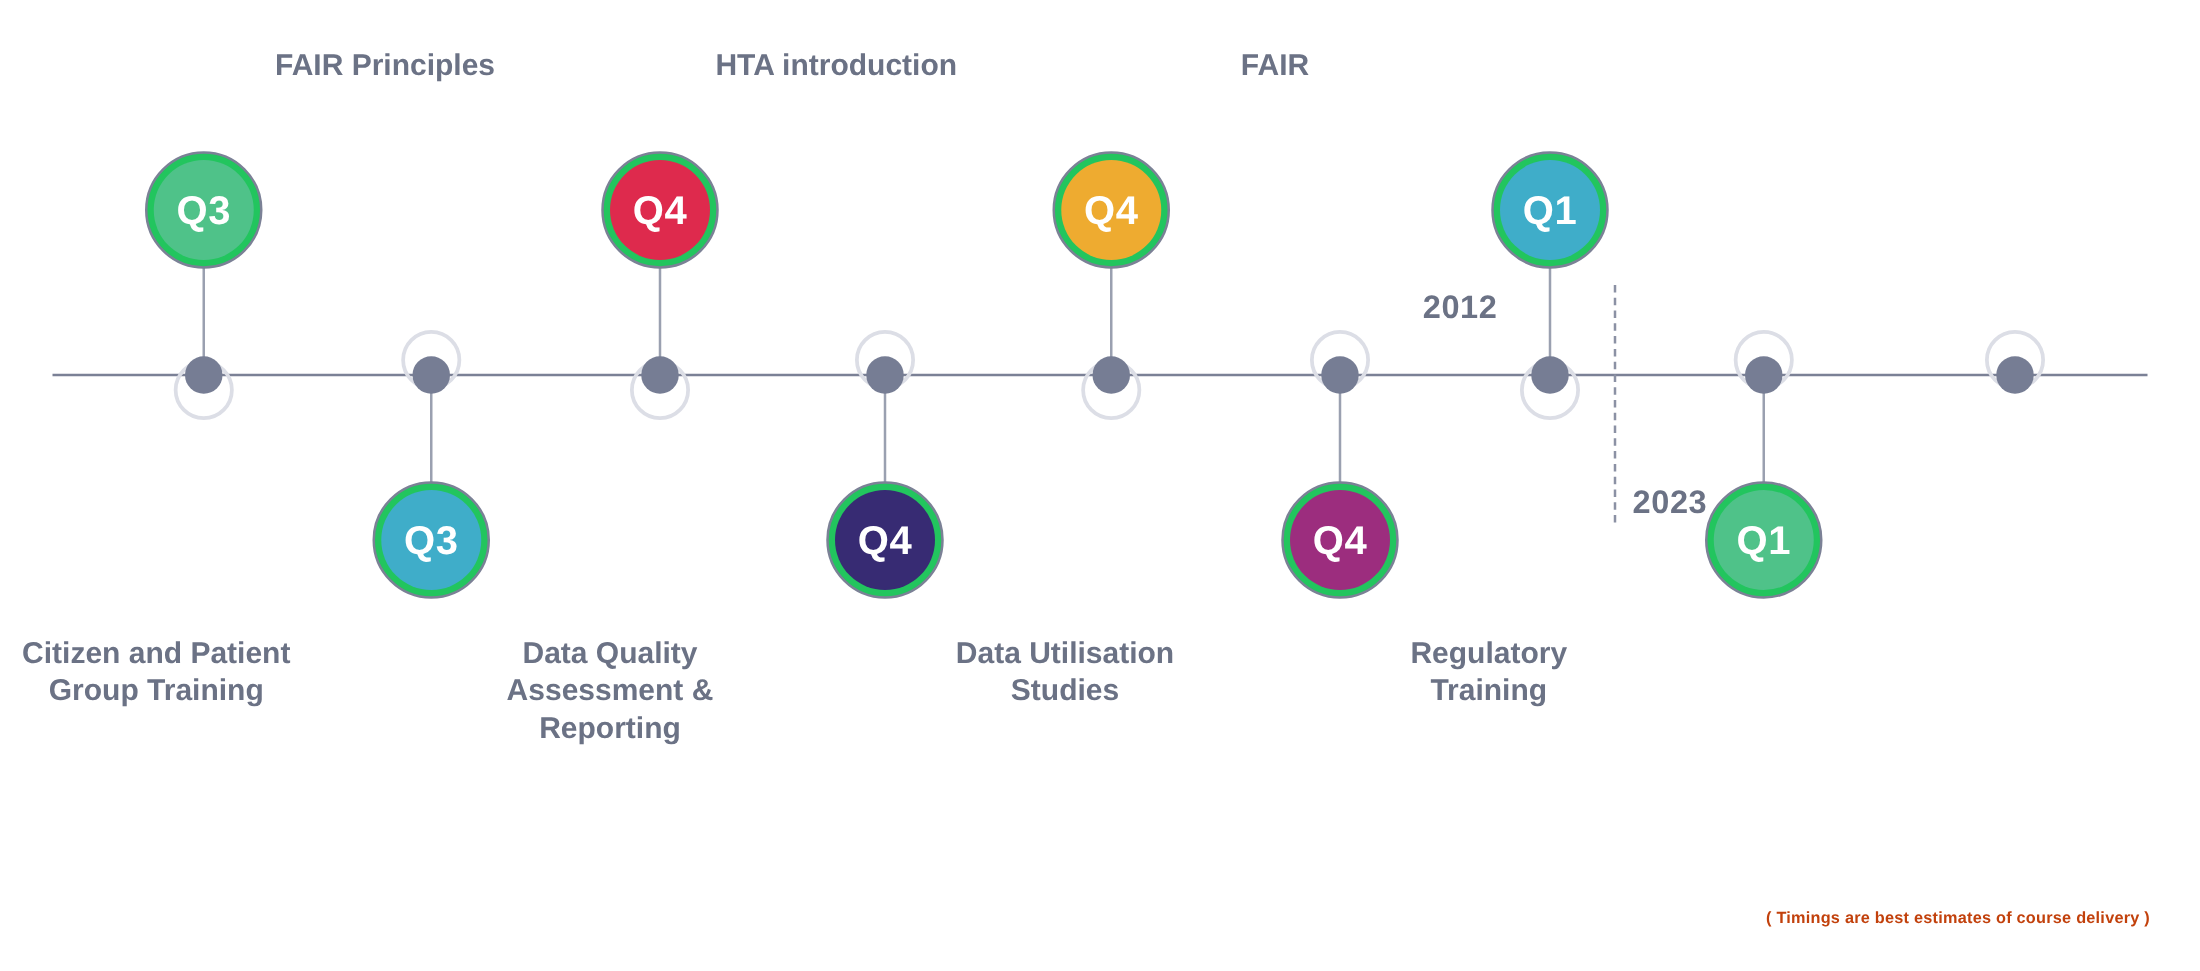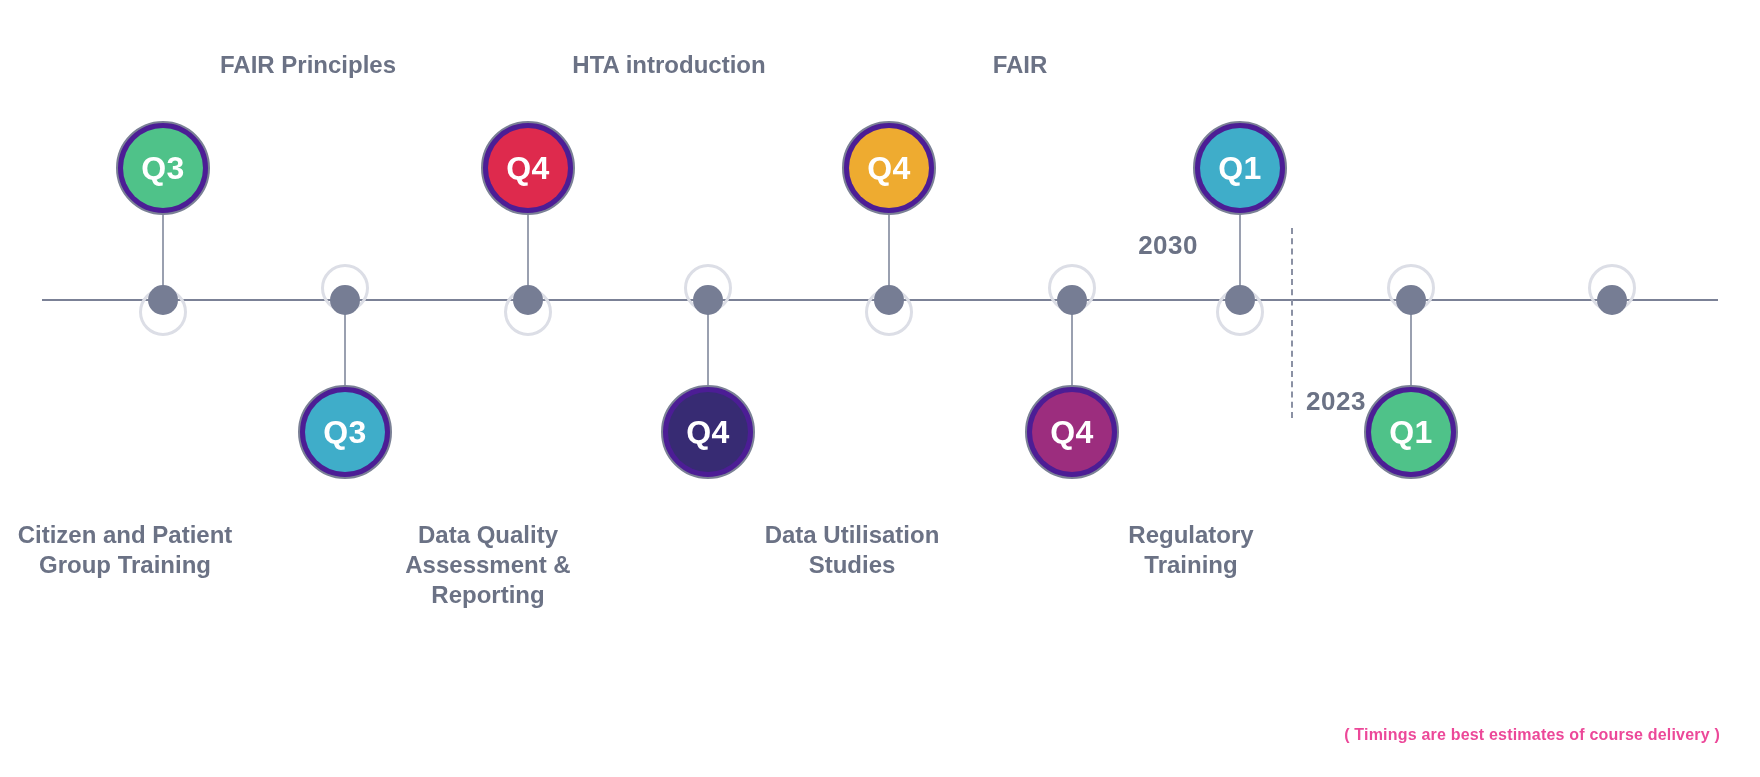--- a/index.html
+++ b/index.html
@@ -136,7 +136,6 @@
     color: #6b7285;
     line-height: 1.26;
     white-space: pre-line;
-    margin-top: 12px;
   }
   .node.up   .node-title { top: 38px; }
   .node.down .node-title { top: 508px; }

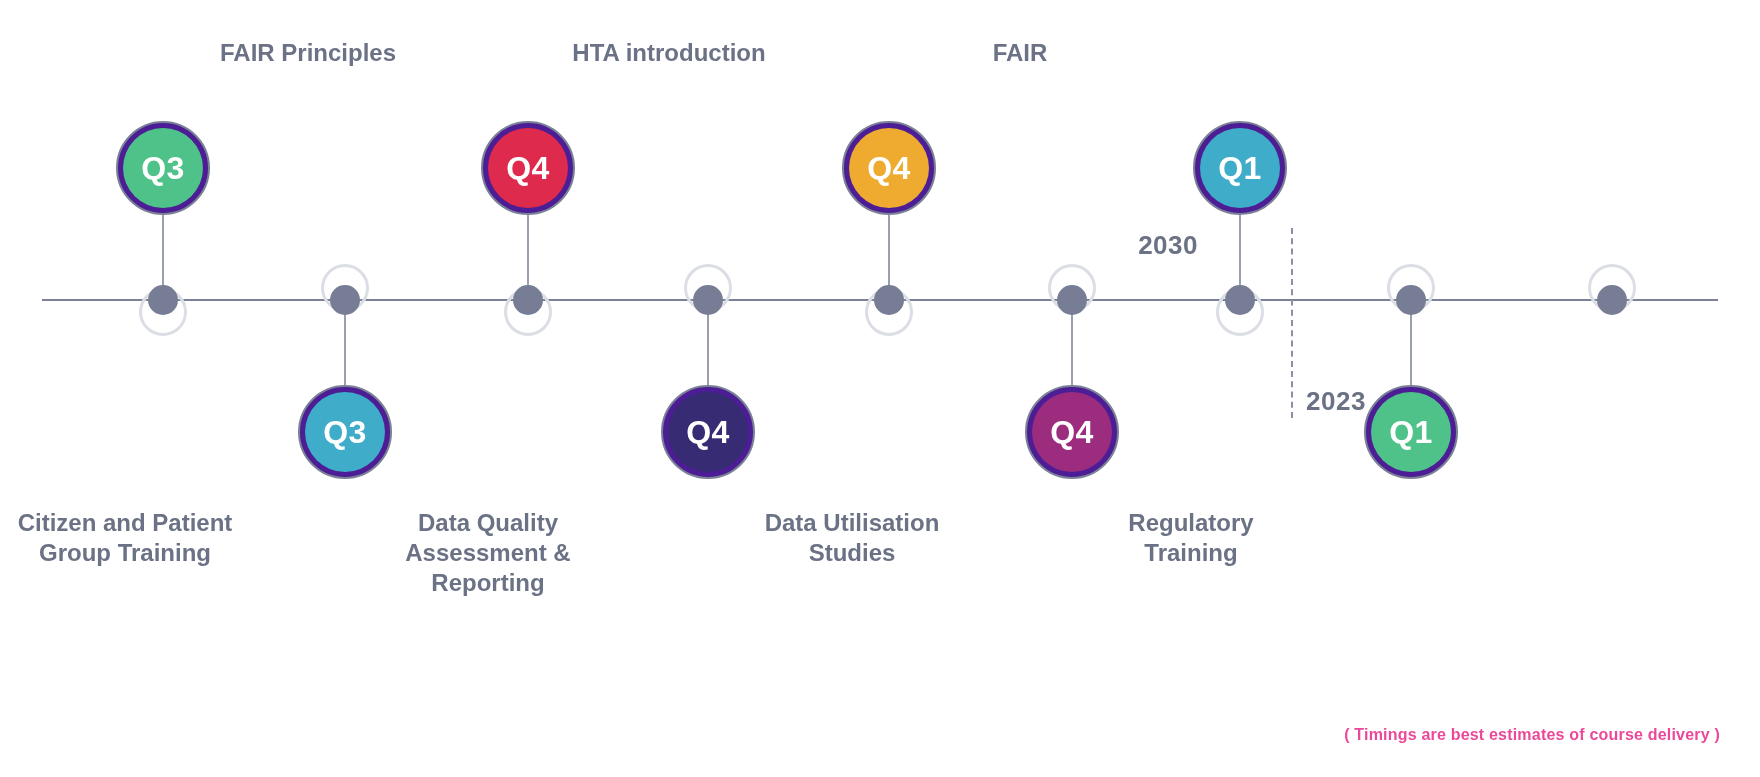--- a/index.html
+++ b/index.html
@@ -103,7 +103,7 @@
     border-radius: 50%;
     box-sizing: border-box;
     border: 2px solid #7b8196;
-    background: #4c1d95;
+    background: #22c55e;
     padding: 5px;
     z-index: 5;
   }

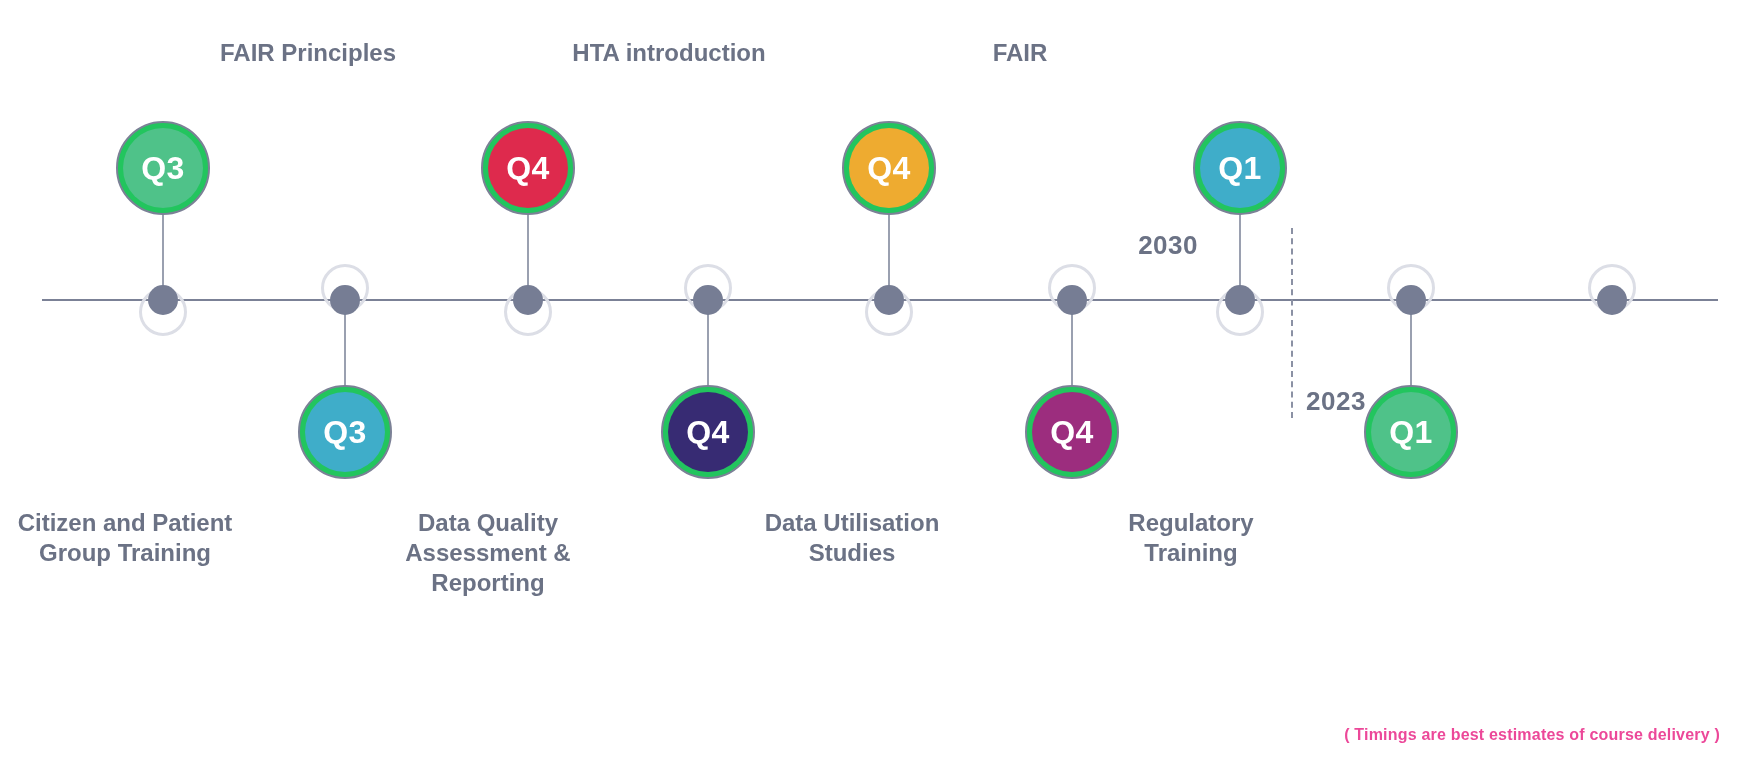--- a/index.html
+++ b/index.html
@@ -160,7 +160,7 @@
   <div class="axis-line"></div>
 
   <div class="year-divider"></div>
-  <div class="year-label year-2021">2030</div>
+  <div class="year-label year-2021">2012</div>
   <div class="year-label year-2022">2023</div>
 
   <div id="nodes-root">

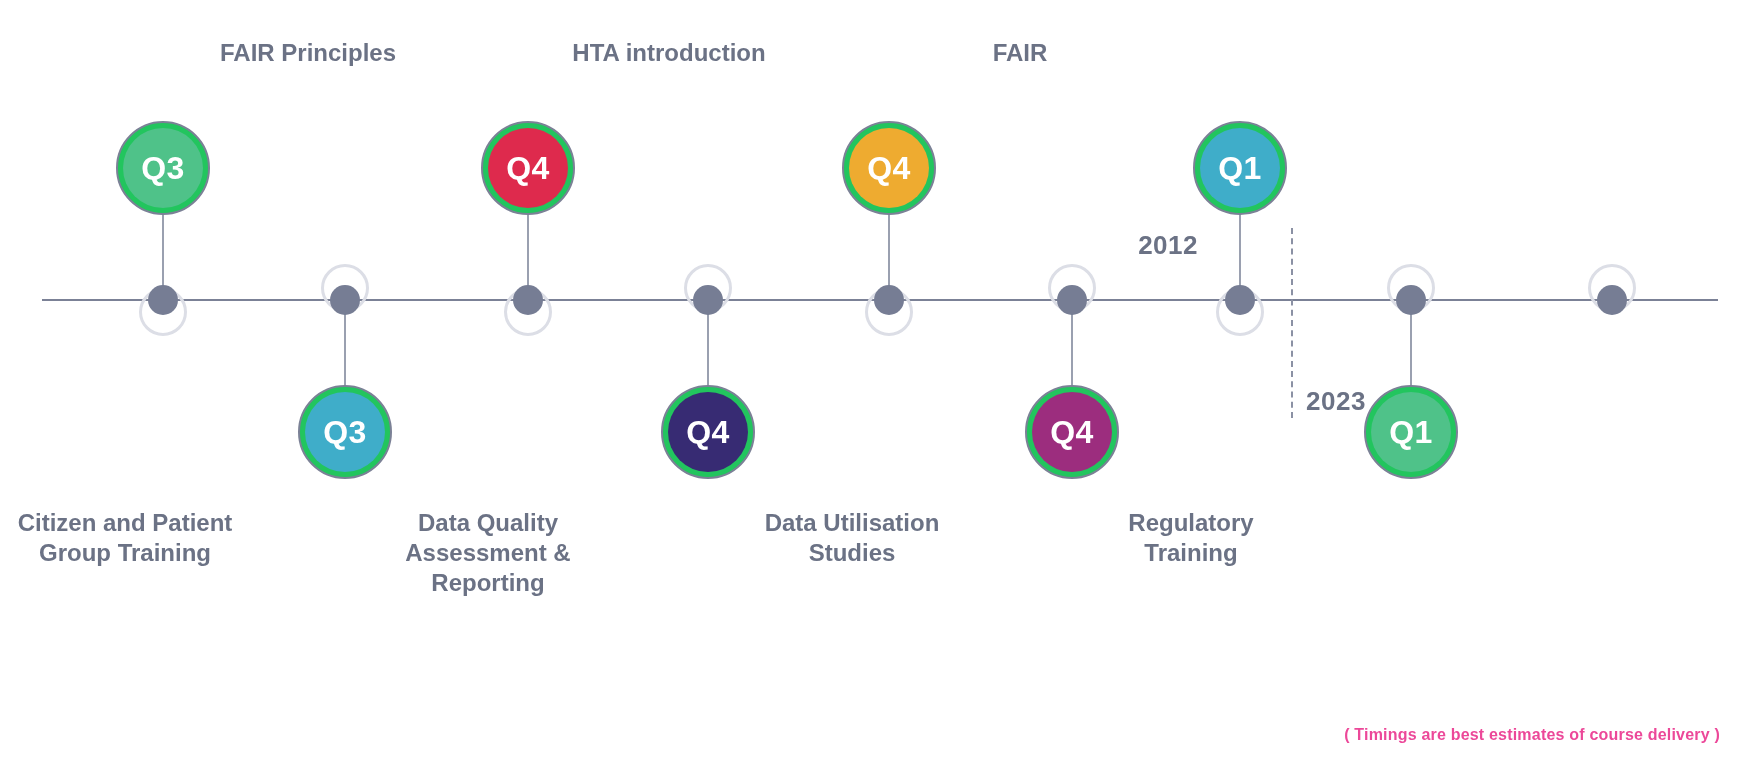--- a/index.html
+++ b/index.html
@@ -145,9 +145,9 @@
     position: absolute;
     right: 40px;
     top: 726px;
-    font-size: 16px;
-    font-weight: bold;
-    color: #ec4899;
+    font-size: 13px;
+    font-weight: bold;
+    color: #c2410c;
     letter-spacing: 0.2px;
     white-space: nowrap;
   }

